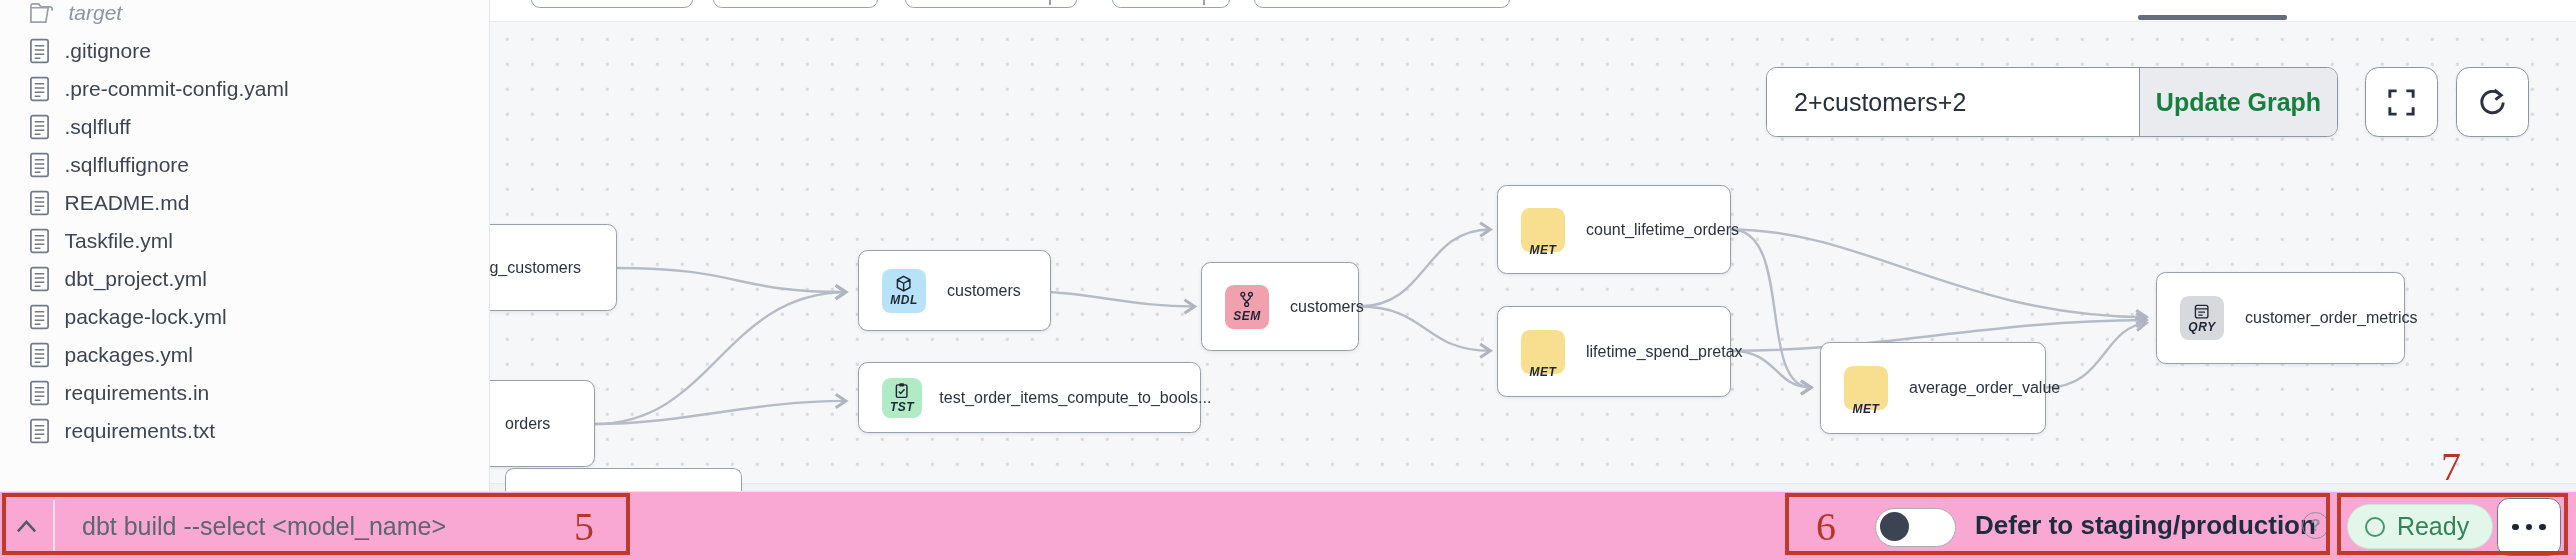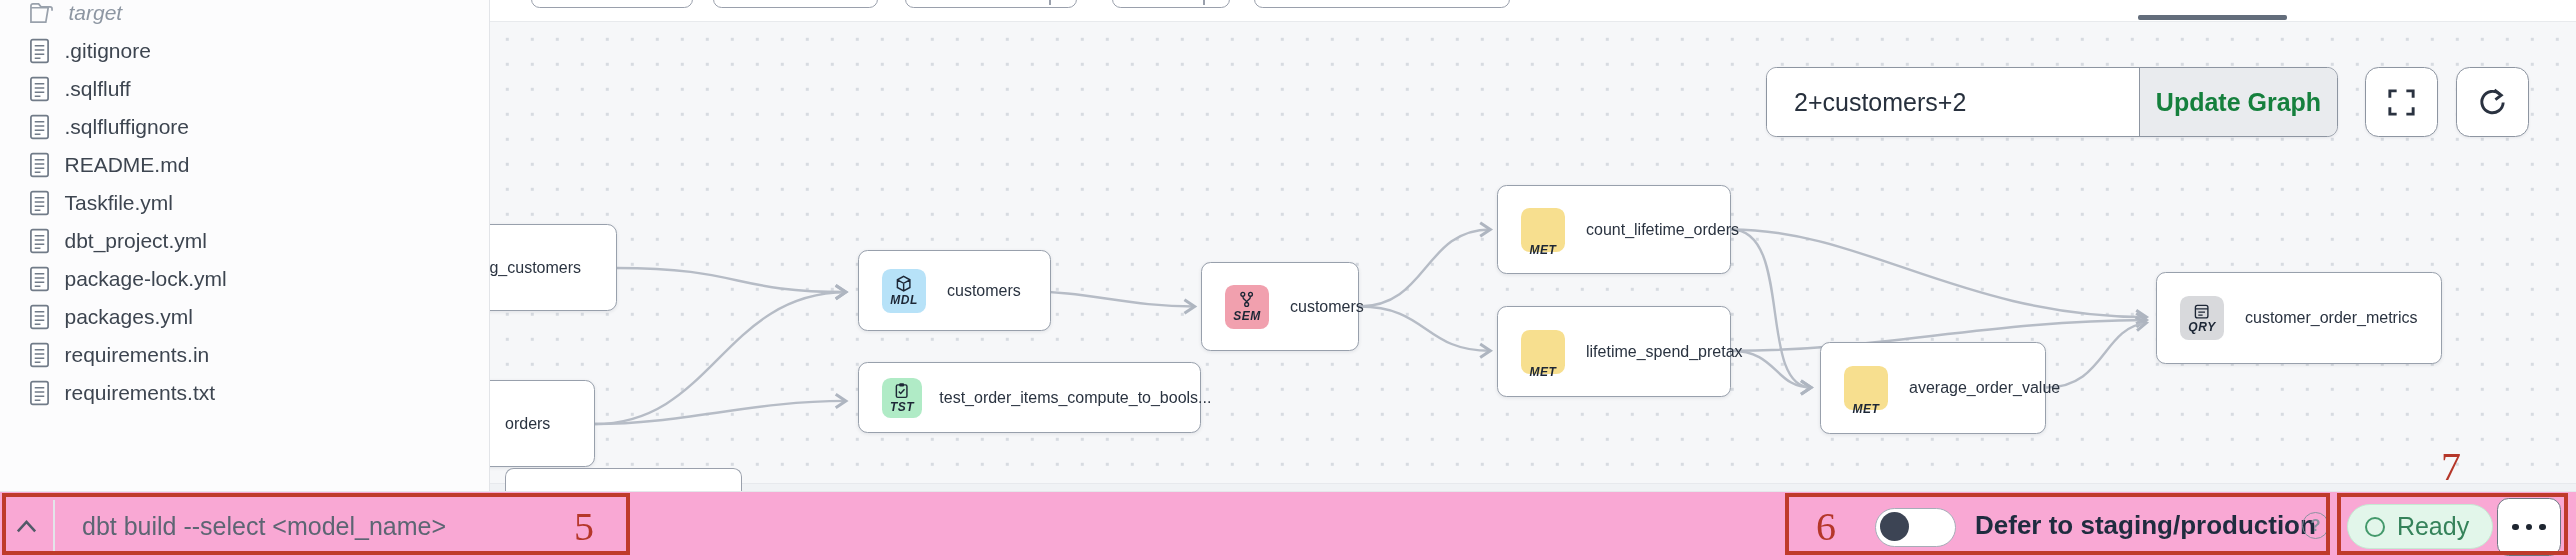--- a/index.html
+++ b/index.html
@@ -263,6 +263,15 @@
             <path d="M6 8 H16 M6 12.5 H16 M6 17 H16 M6 21 H12" stroke="#717b88" stroke-width="1.6"></path>
           </svg>
         </span>
+      <span class="fname">.pre-commit-config.yaml</span>
+    </div>
+    <div class="frow">
+      <span class="ficon">
+          <svg width="21" height="26" viewBox="0 0 22 27">
+            <rect x="2" y="1.5" width="18" height="24" rx="2" fill="#fff" stroke="#717b88" stroke-width="1.8"></rect>
+            <path d="M6 8 H16 M6 12.5 H16 M6 17 H16 M6 21 H12" stroke="#717b88" stroke-width="1.6"></path>
+          </svg>
+        </span>
       <span class="fname">.sqlfluff</span>
     </div>
     <div class="frow">

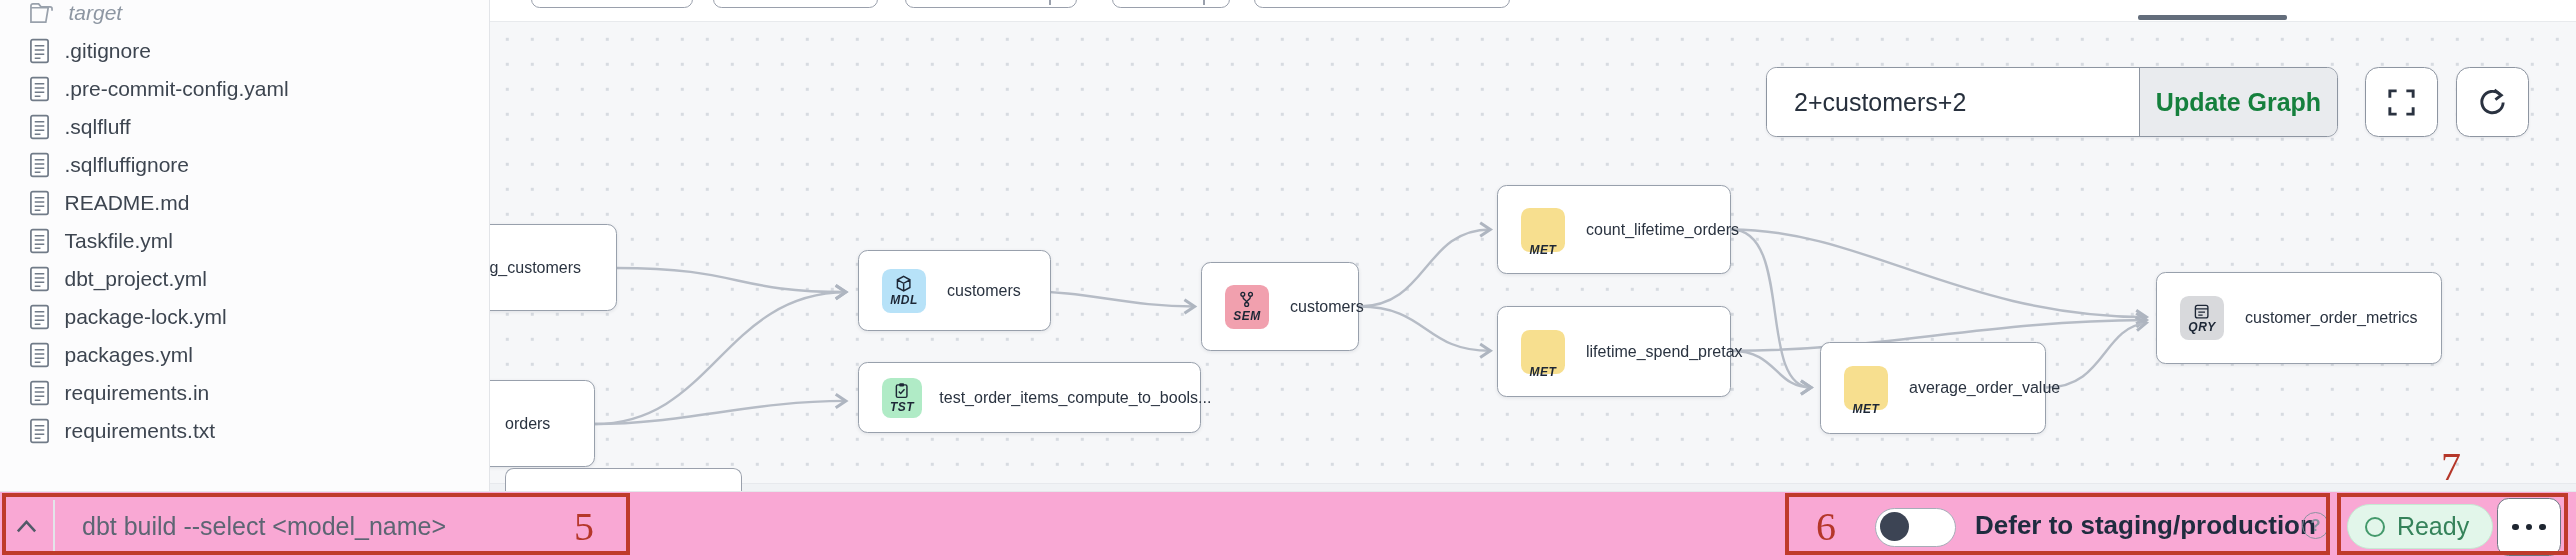--- a/index.html
+++ b/index.html
@@ -197,7 +197,7 @@
     <span class="nlabel">average_order_value</span>
   </div>
 
-  <div class="node" style="left:2156px;top:272px;width:286px;height:92px;">
+  <div class="node" style="left:2156px;top:272px;width:249px;height:92px;">
     <span class="badge b-qry">
       <svg viewBox="0 0 18 18">
           <rect x="2.5" y="2.5" width="13" height="13" rx="2" fill="none" stroke="#1d2736" stroke-width="1.4"></rect>

